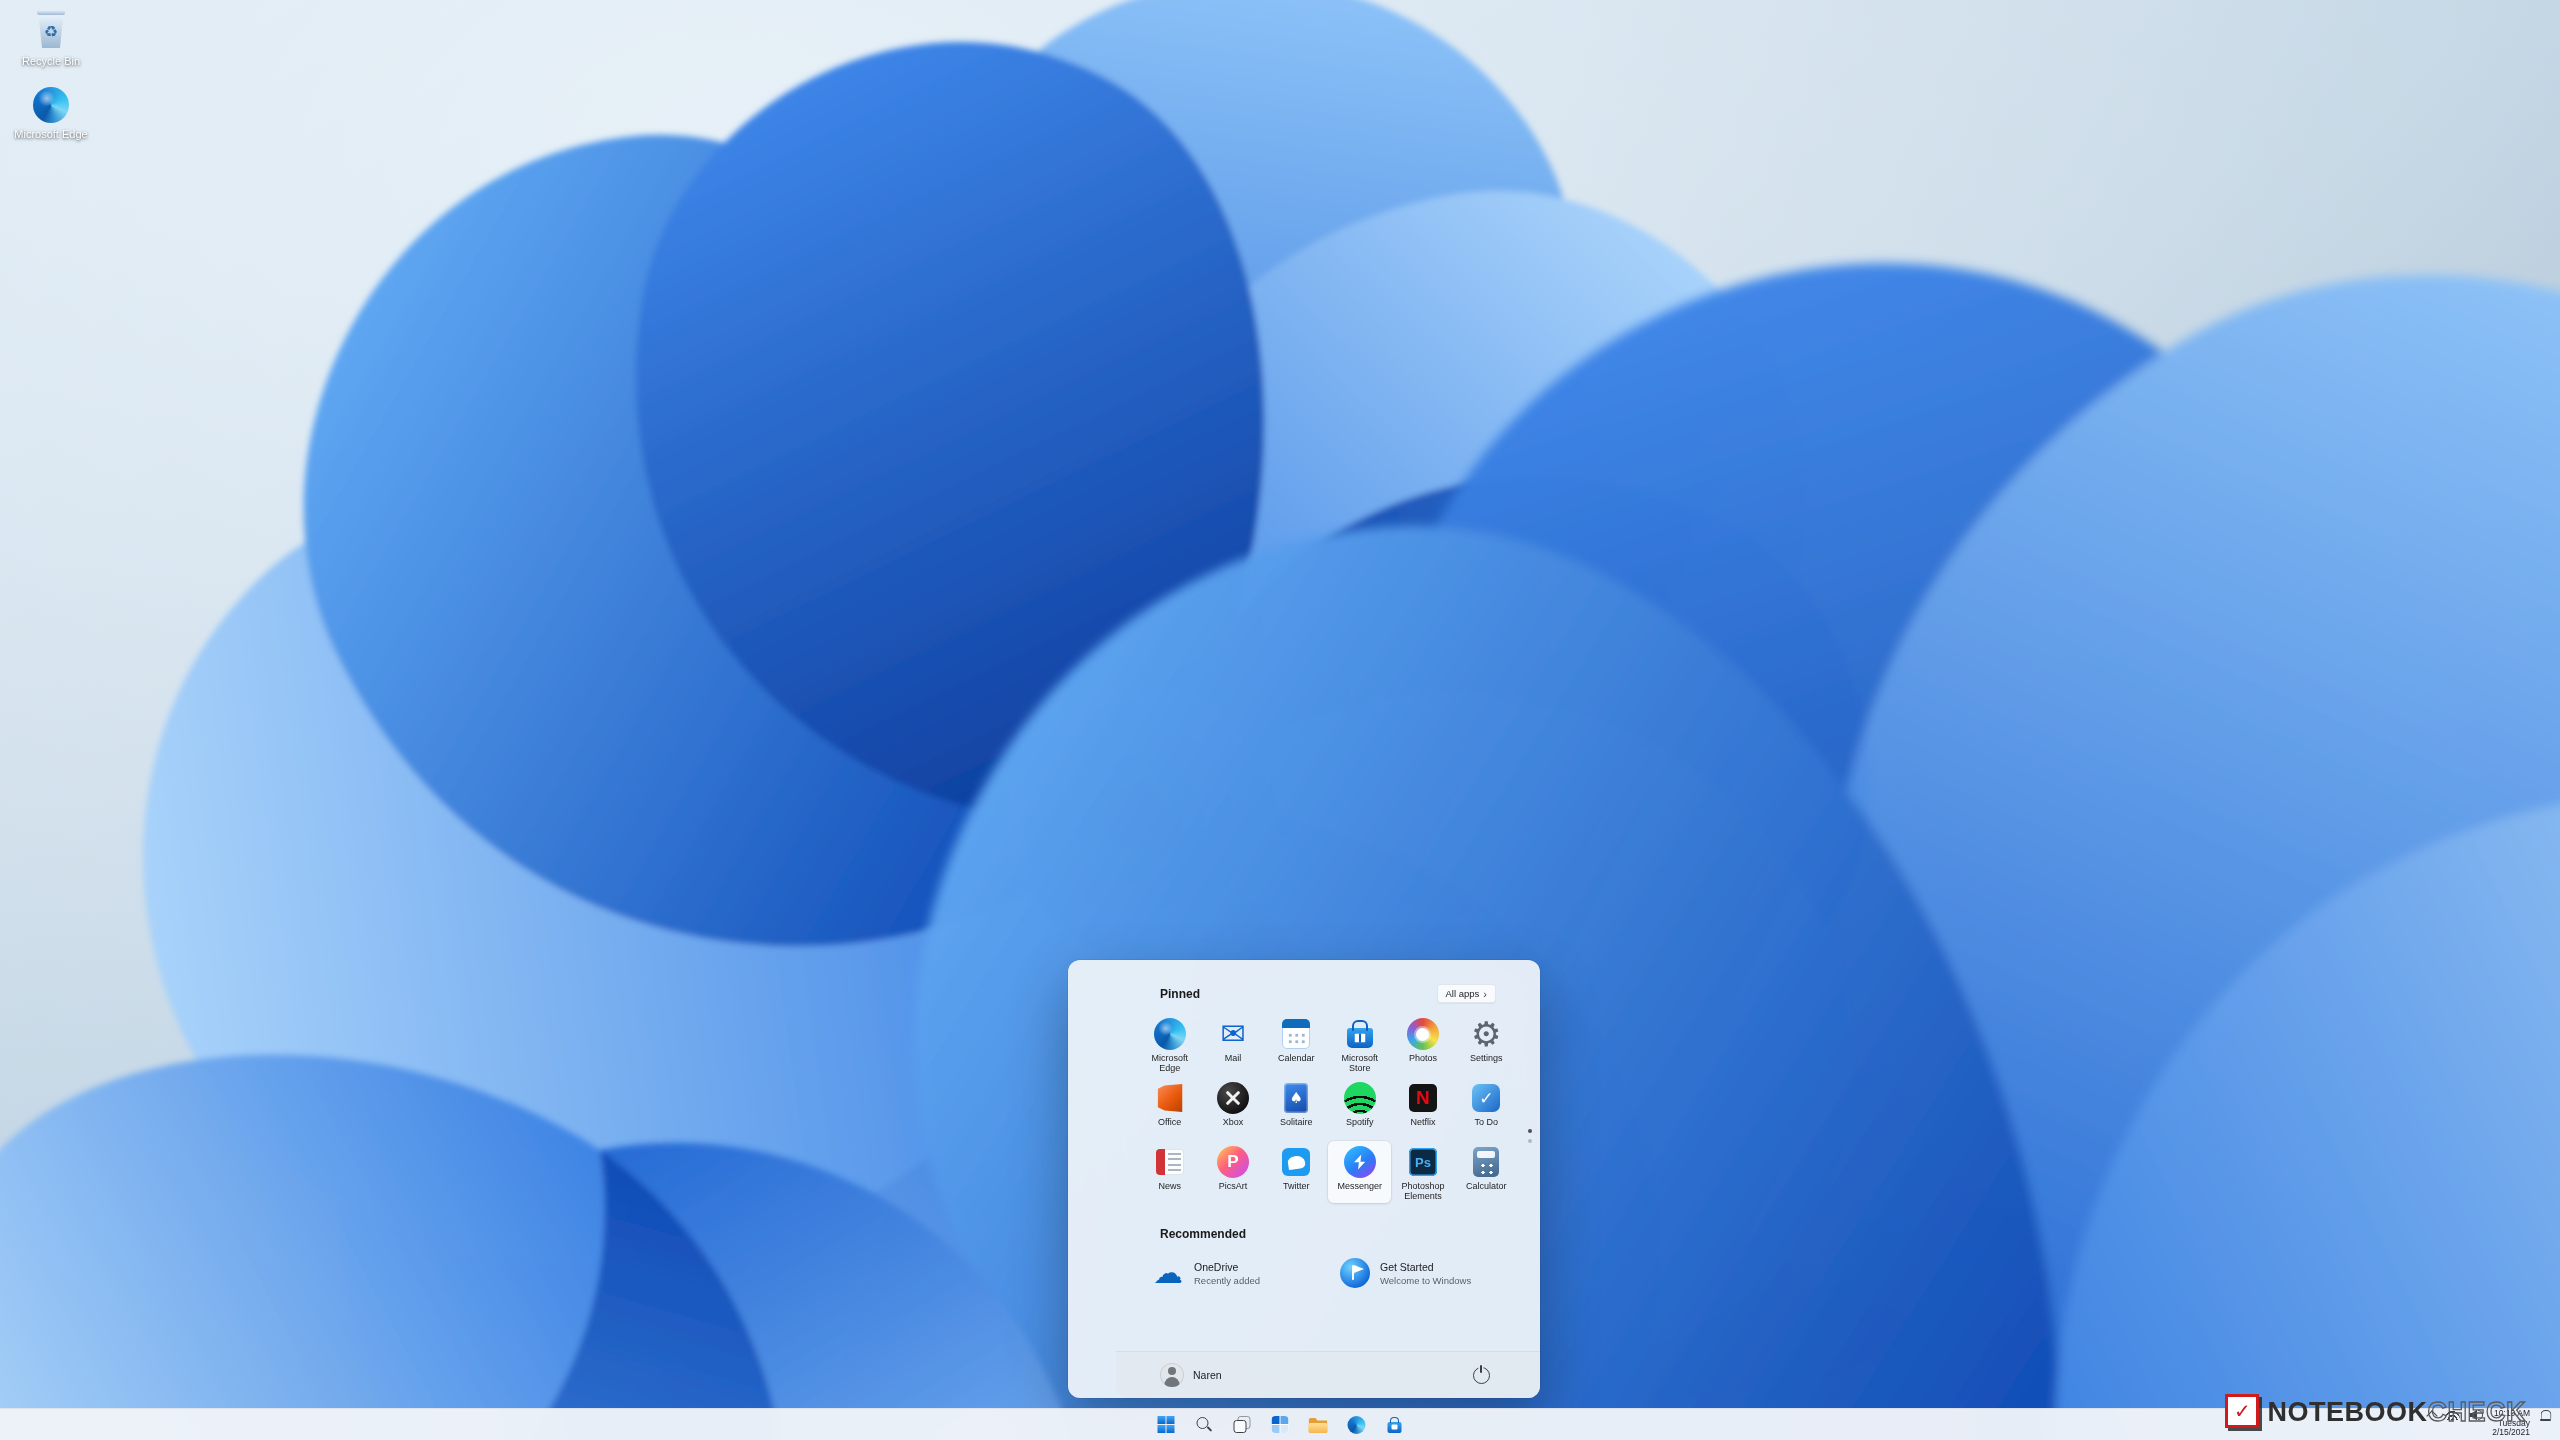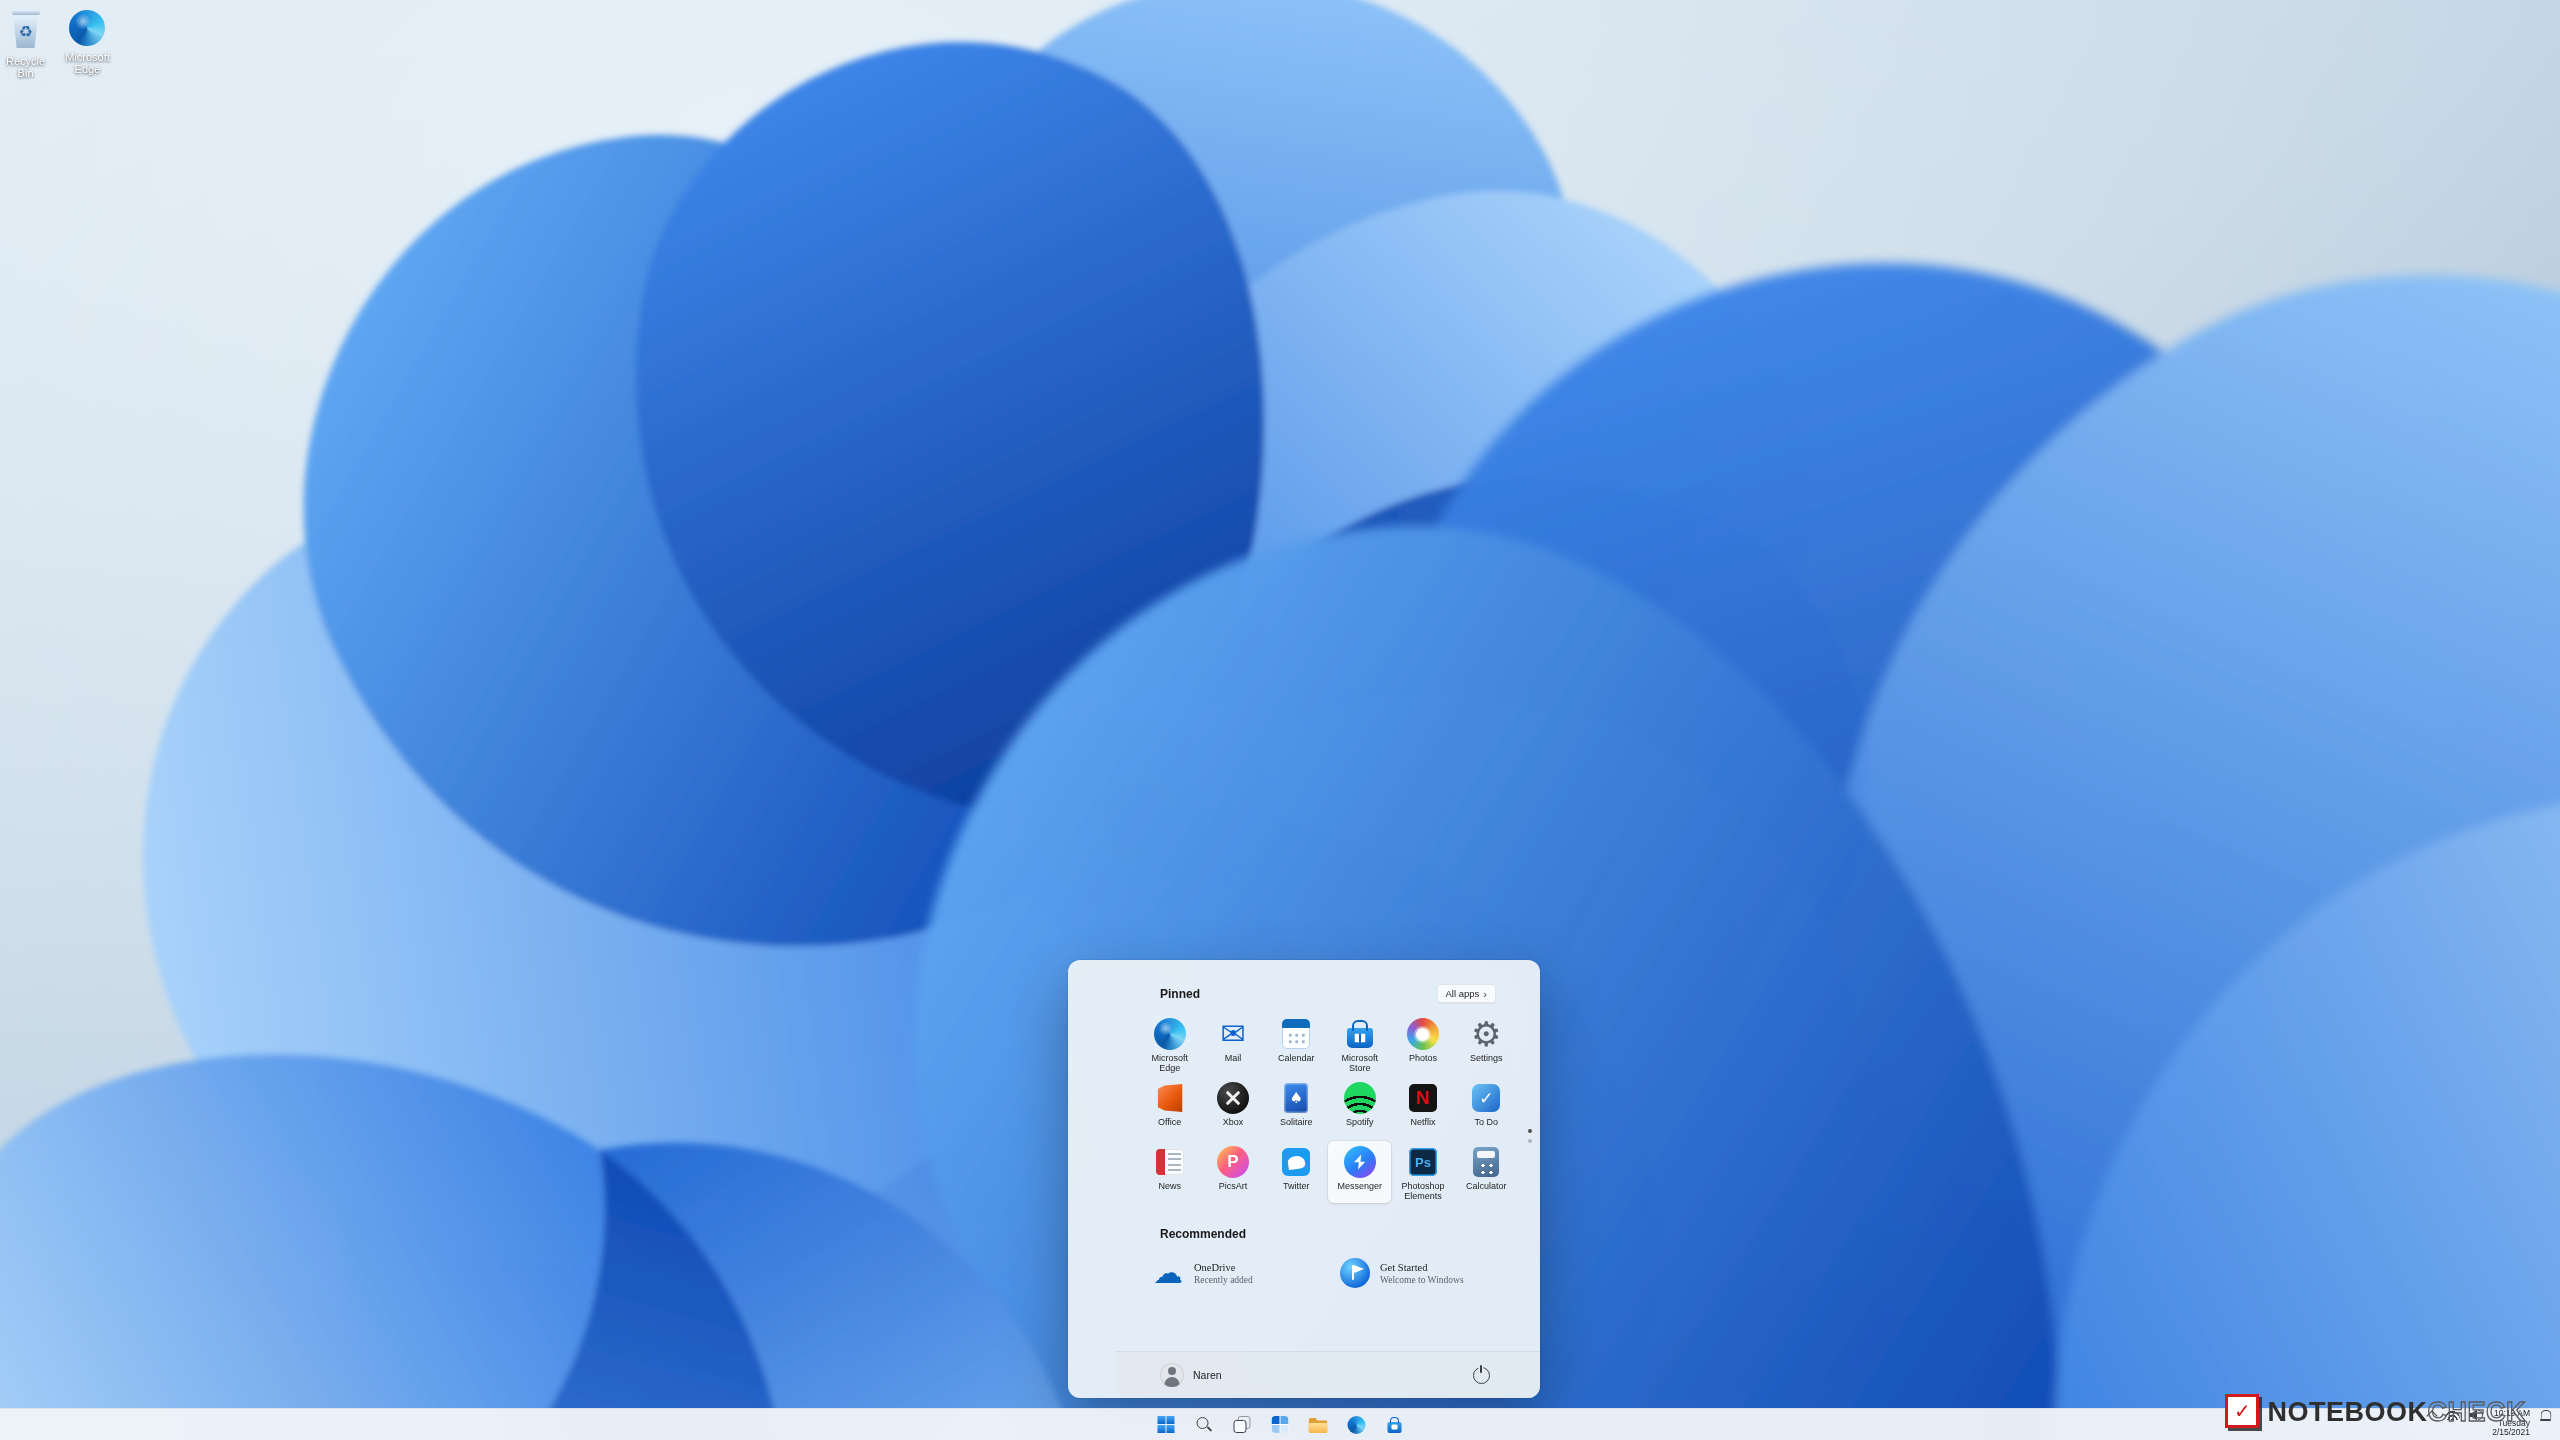--- a/index.html
+++ b/index.html
@@ -12,7 +12,7 @@
   .wallpaper{position:absolute;inset:0;width:100%;height:100%;display:block;}
 
   
-  .desktop-icons{position:absolute;top:10px;left:6px;display:flex;flex-direction:row;gap:20px;width:90px;z-index:5;}
+  .desktop-icons{position:absolute;top:10px;left:6px;display:flex;flex-direction:column;gap:20px;width:90px;z-index:5;}
   .desk-icon{display:flex;flex-direction:column;align-items:center;gap:5px;cursor:default;}
   .di-label{font-size:11px;line-height:12px;color:#fff;text-align:center;text-shadow:0 1px 3px rgba(0,0,0,.75);max-width:84px;}
   .recycle-art{width:36px;height:40px;position:relative;}

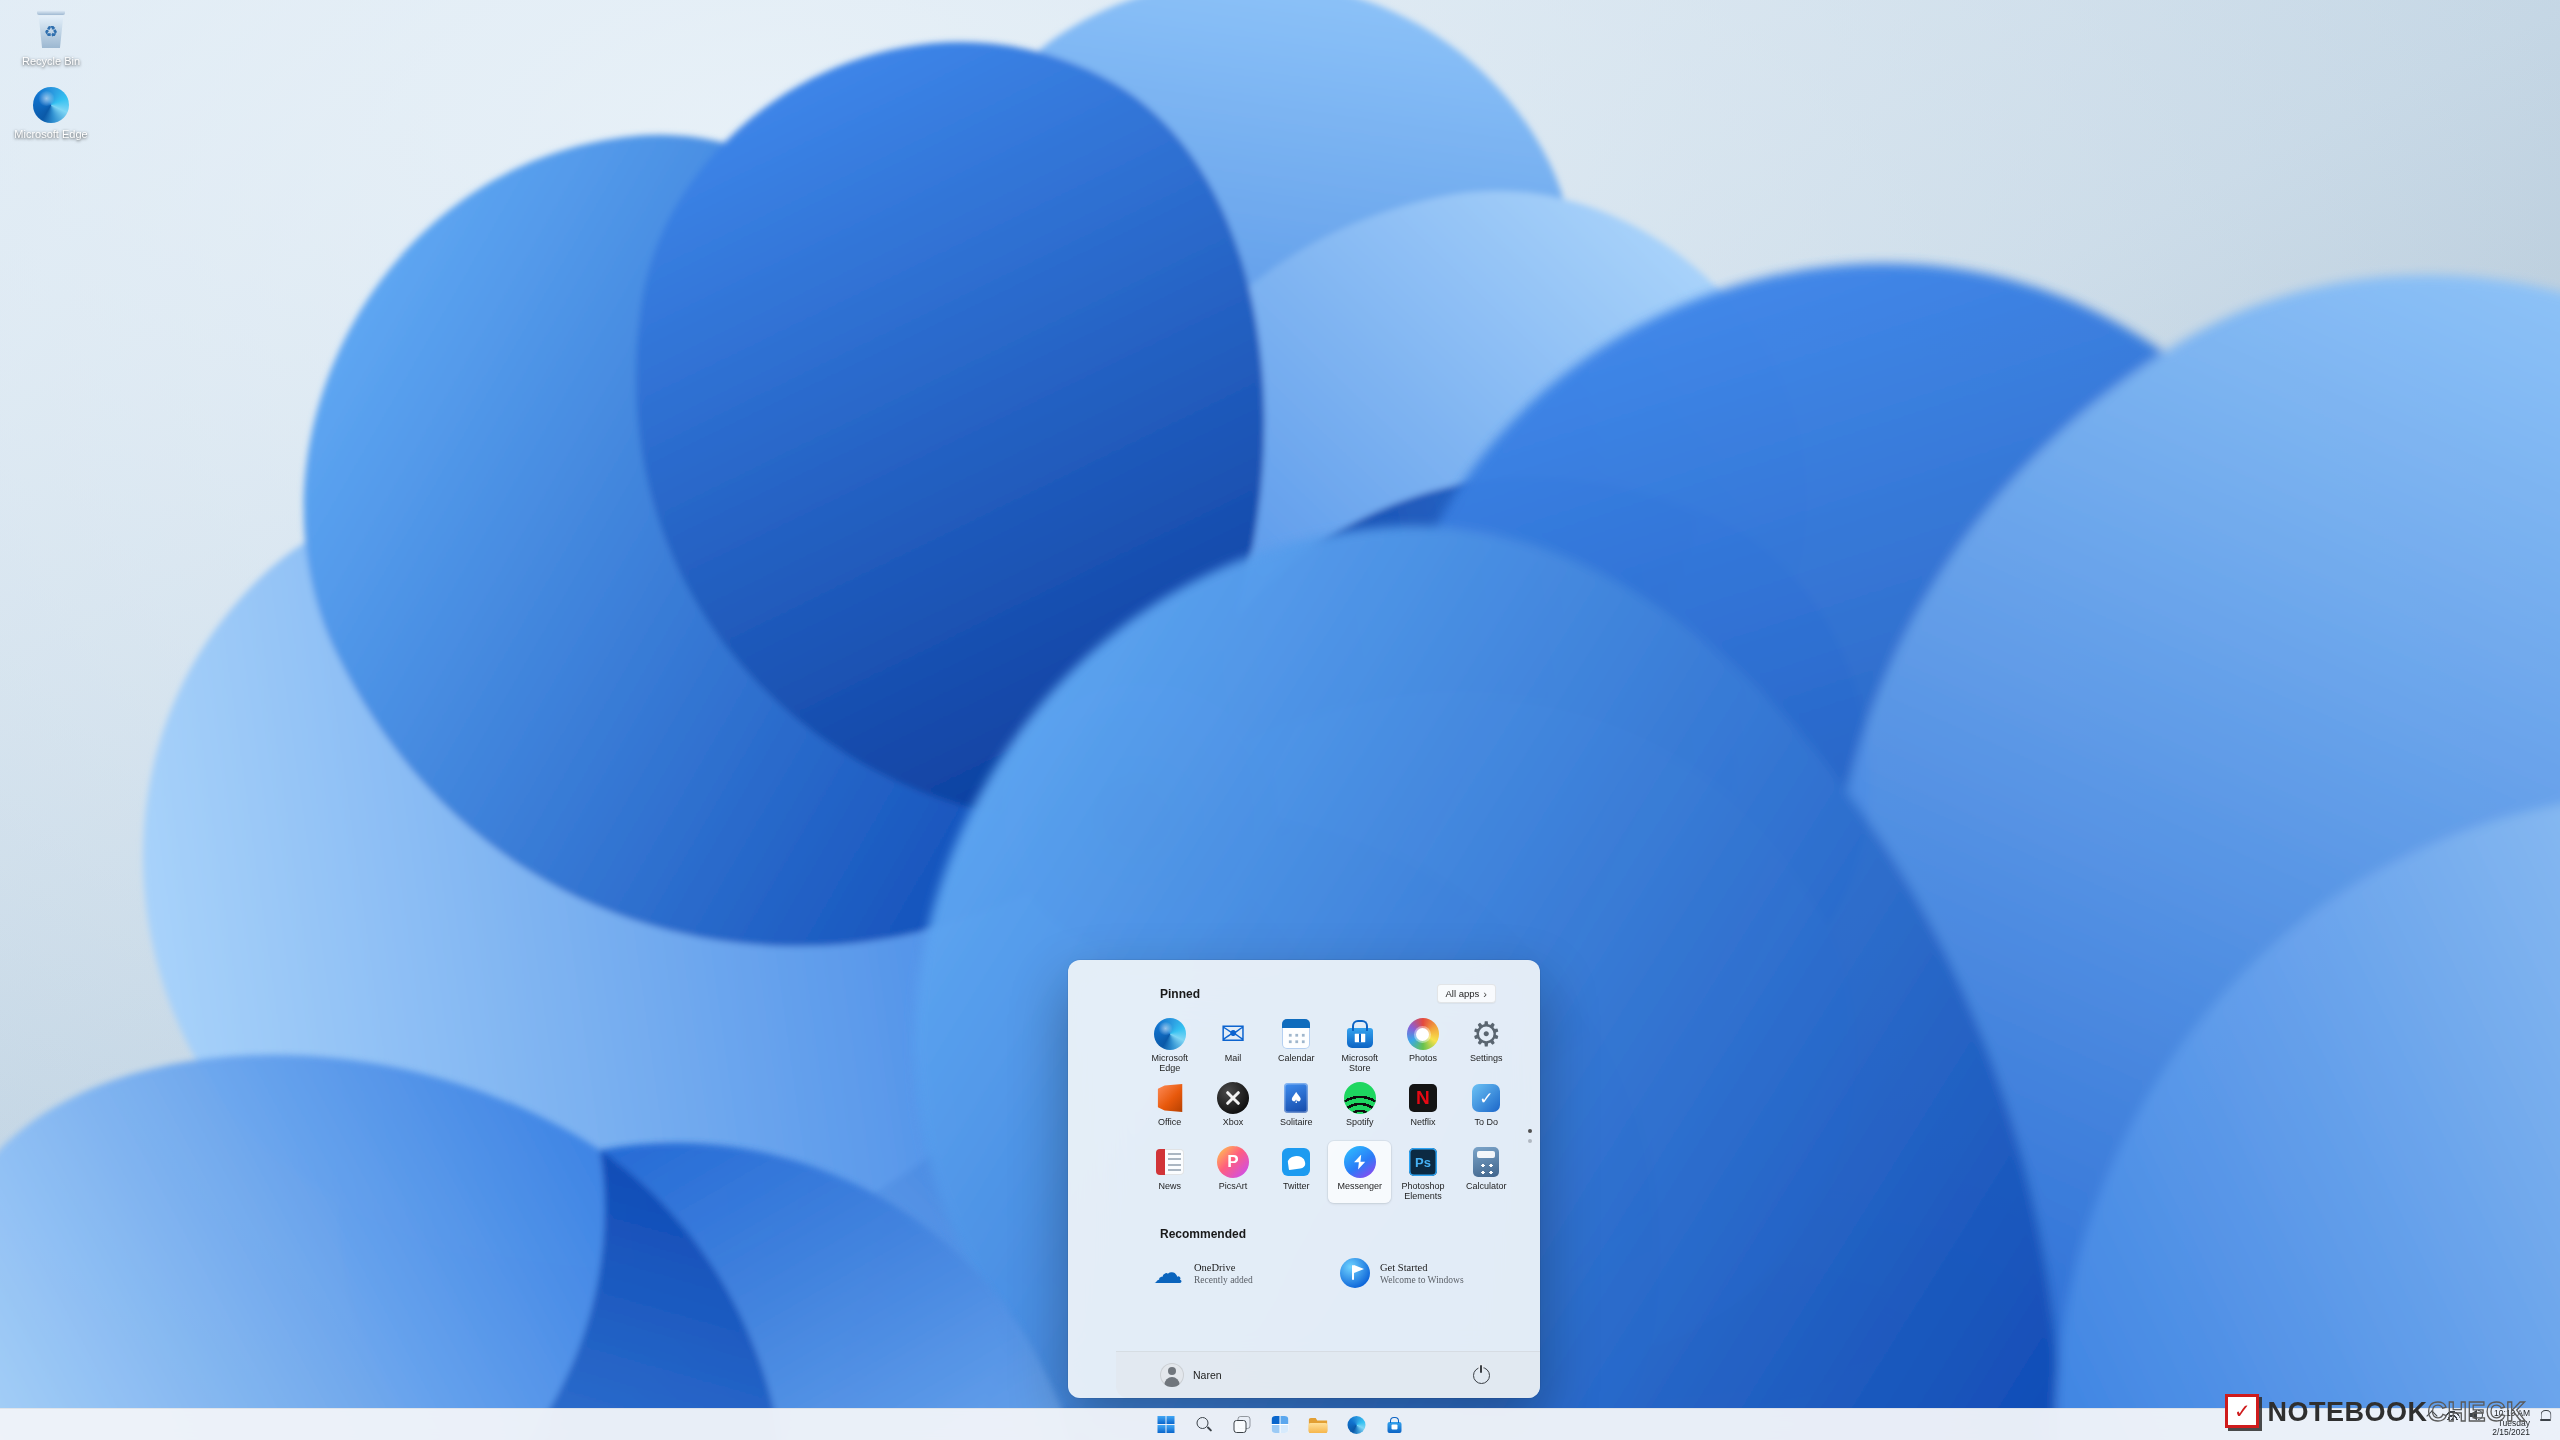--- a/index.html
+++ b/index.html
@@ -116,7 +116,7 @@
   .dot.active{background:#4f4f4f;}
   .sm-reco-header{margin:24px 44px 8px;font-size:12px;font-weight:bold;color:#191919;}
   .sm-reco{margin:0 24px;display:grid;grid-template-columns:1fr 1fr;}
-  .reco-item{display:flex;align-items:center;gap:10px;padding:8px 12px;border-radius:6px;cursor:default;font-family:Liberation Serif, serif;}
+  .reco-item{display:flex;align-items:center;gap:10px;padding:8px 12px;border-radius:6px;cursor:default;}
   .reco-ic{width:32px;height:32px;display:flex;align-items:center;justify-content:center;flex:none;position:relative;}
   .reco-onedrive::after{content:"☁";font-family:"DejaVu Sans",sans-serif;font-size:30px;line-height:1;color:#0a64bd;}
   .reco-getstarted{width:30px;height:30px;border-radius:50%;background:radial-gradient(circle at 35% 30%,#6fd3ff,#0b63d8 78%);}

